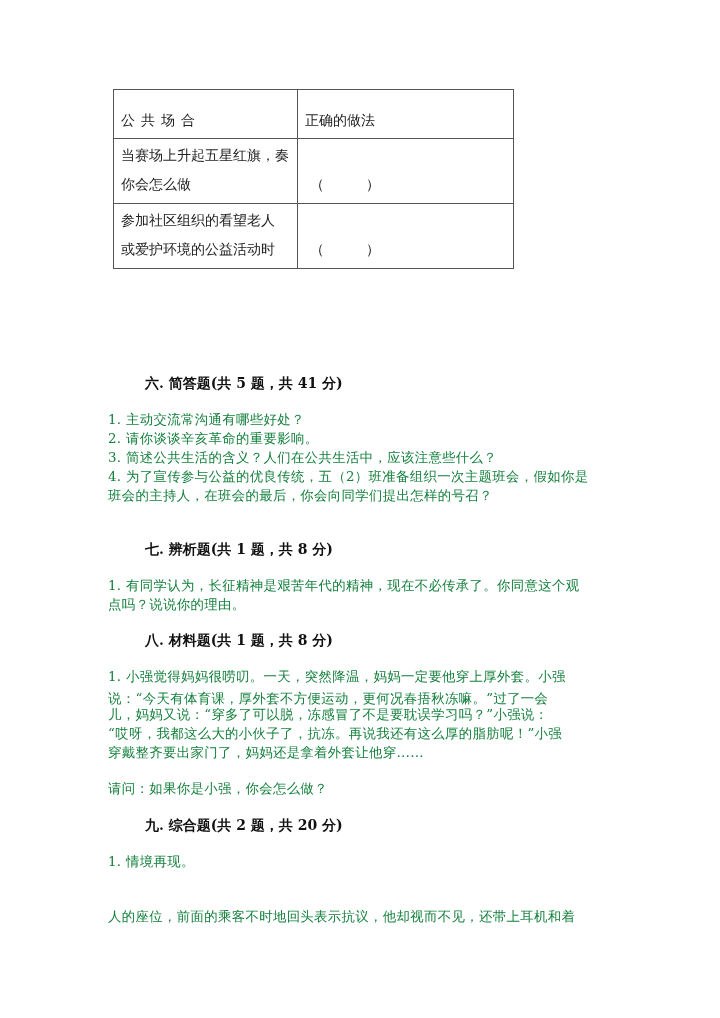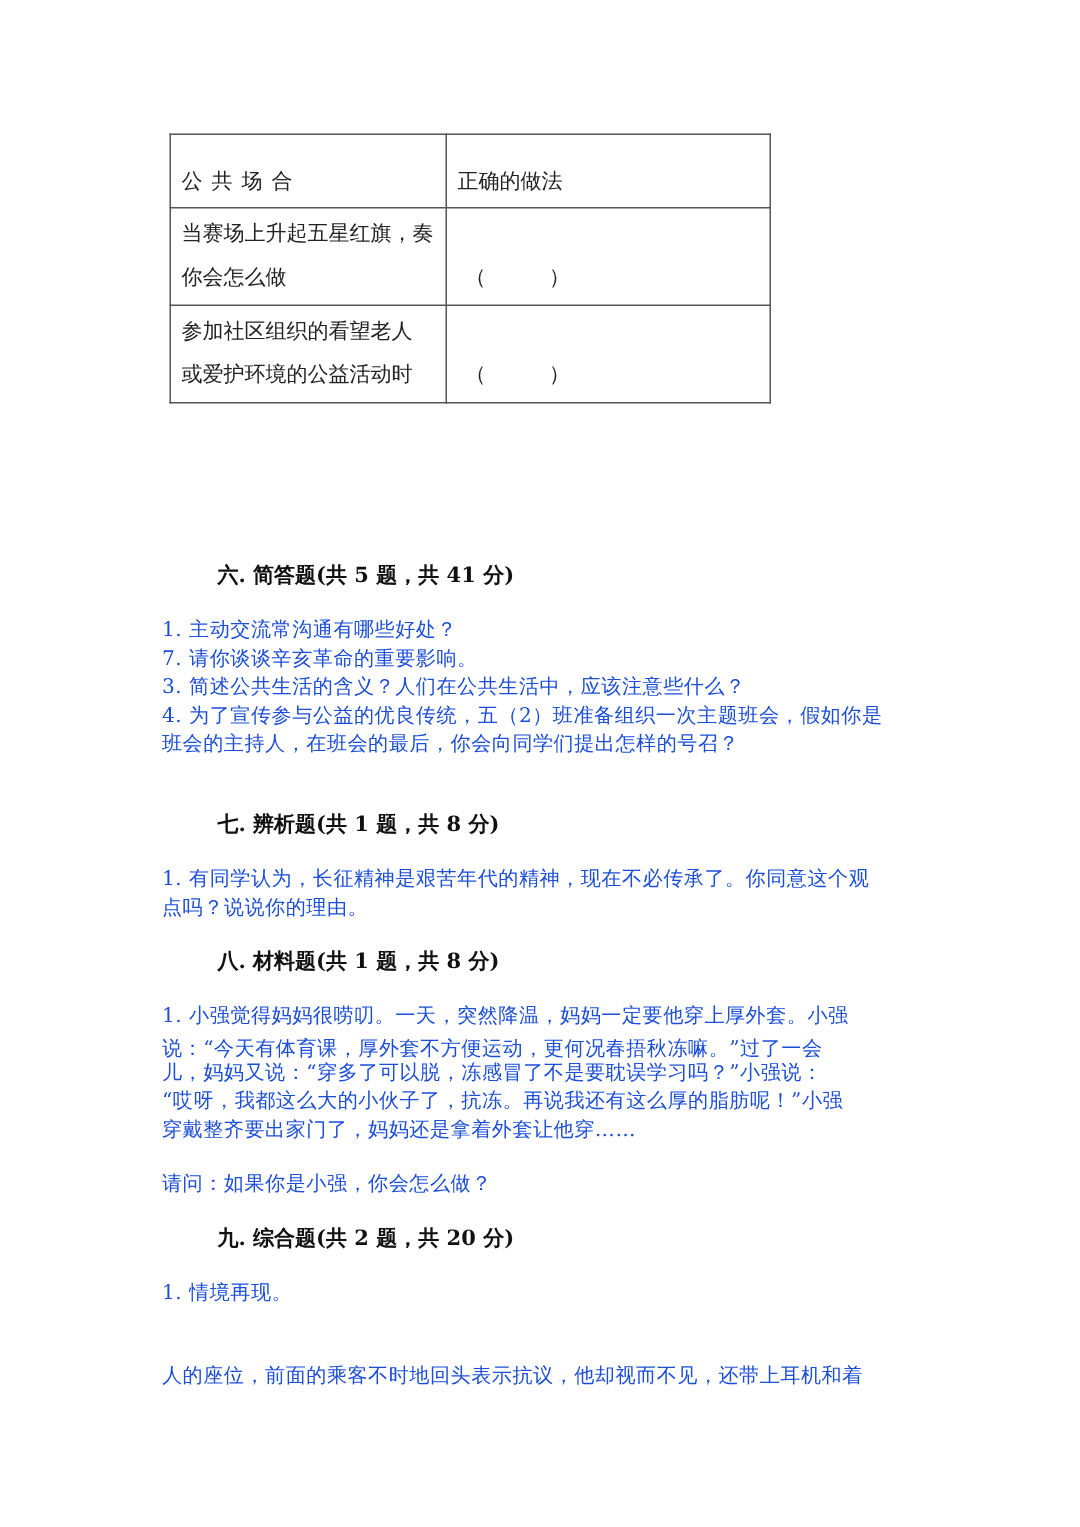--- a/index.html
+++ b/index.html
@@ -25,7 +25,7 @@
   
   .sec-h { position: absolute; left: 108px; font-family: "DejaVu Serif", "Liberation Serif", serif;
            font-weight: bold; font-size: 14px; color: #111; white-space: nowrap; margin-left: 37px; }
-  .ln { position: absolute; left: 108px; font-size: 13.4px; color: #1d4ed8; white-space: nowrap;
+  .ln { position: absolute; left: 108px; font-size: 13.4px; color: #15803d; white-space: nowrap;
         letter-spacing: 0.35px; }
 </style>
 </head>

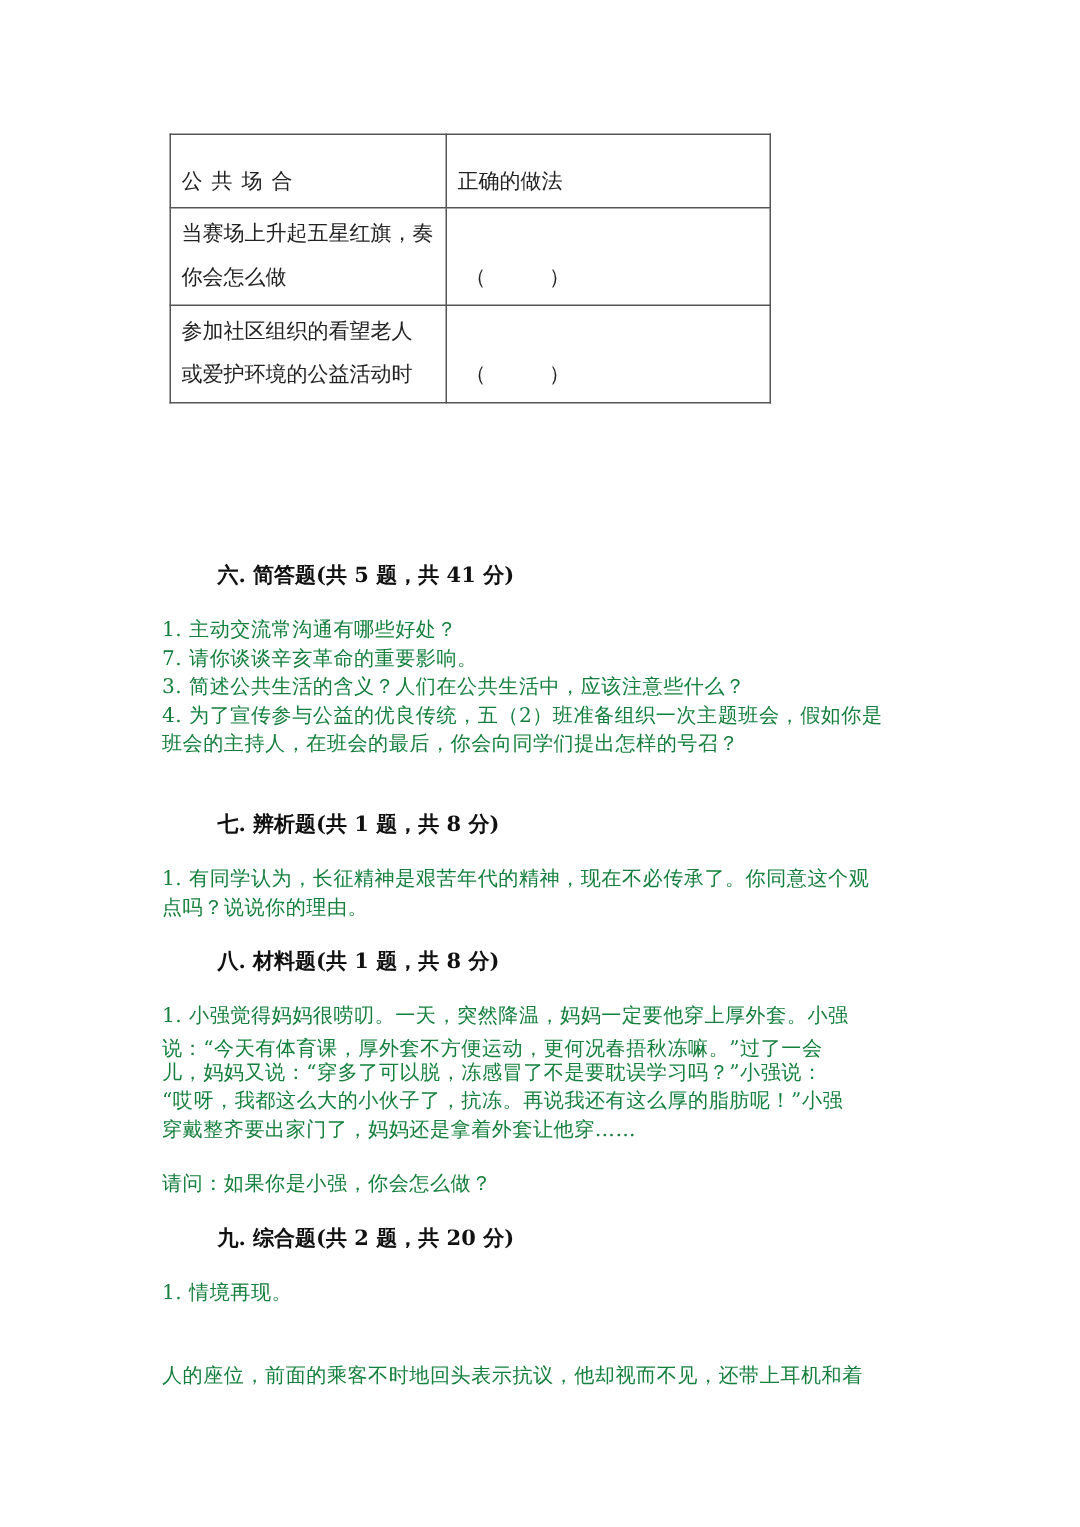--- a/index.html
+++ b/index.html
@@ -78,7 +78,7 @@
 
   <div class="sec-h" style="top:375px">六. 简答题(共 5 题，共 41 分)</div>
   <div class="ln" style="top:411px">1. 主动交流常沟通有哪些好处？</div>
-  <div class="ln" style="top:430px">7. 请你谈谈辛亥革命的重要影响。</div>
+  <div class="ln" style="top:430px">2. 请你谈谈辛亥革命的重要影响。</div>
   <div class="ln" style="top:449px">3. 简述公共生活的含义？人们在公共生活中，应该注意些什么？</div>
   <div class="ln" style="top:468px">4. 为了宣传参与公益的优良传统，五（2）班准备组织一次主题班会，假如你是</div>
   <div class="ln" style="top:487px">班会的主持人，在班会的最后，你会向同学们提出怎样的号召？</div>

